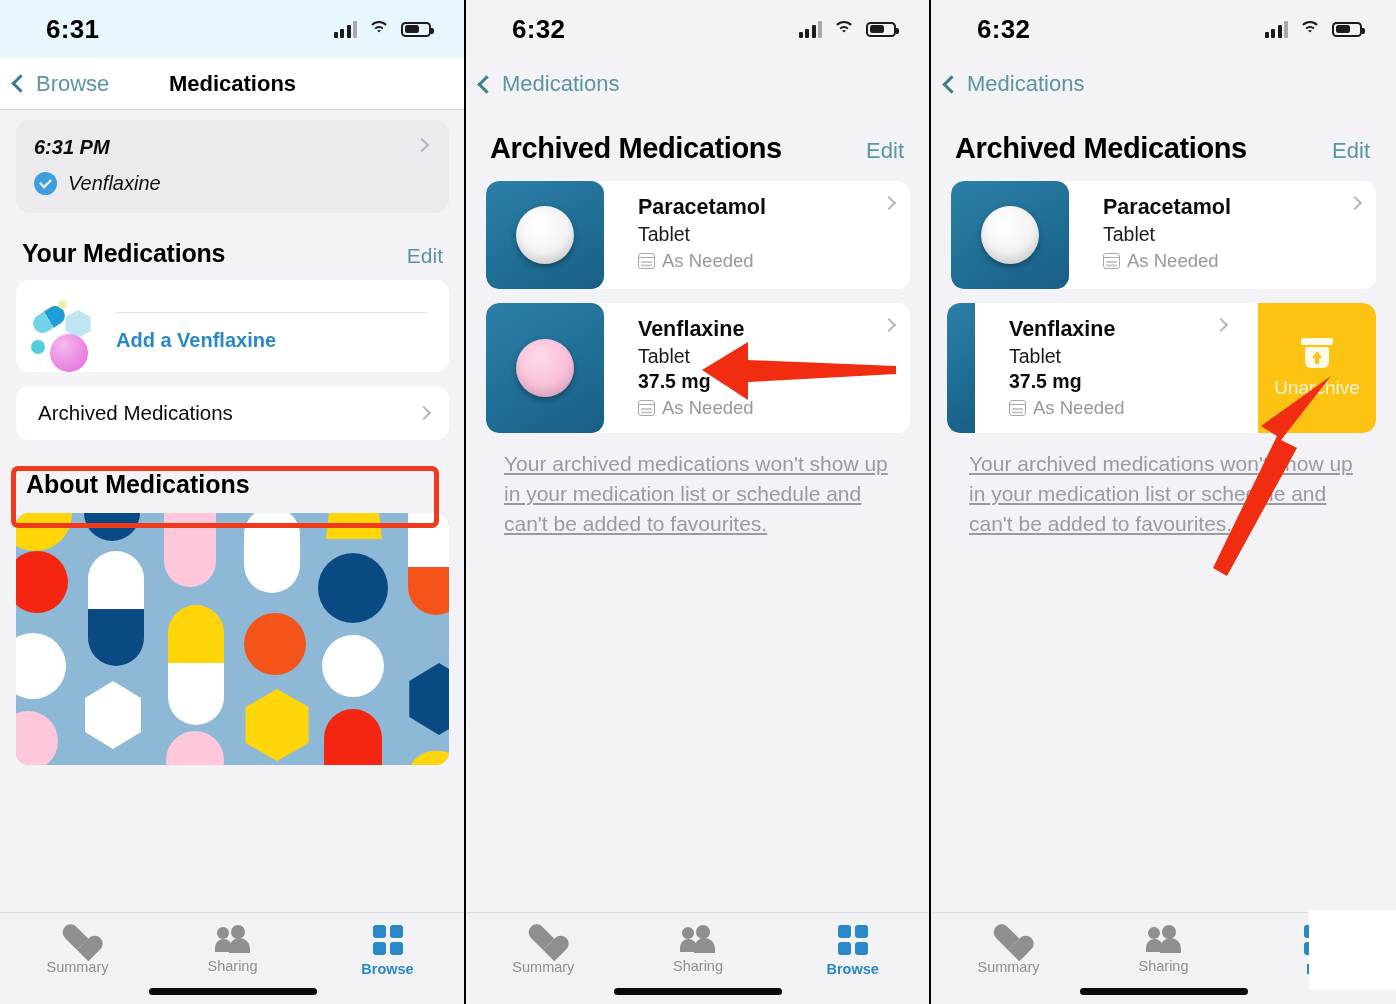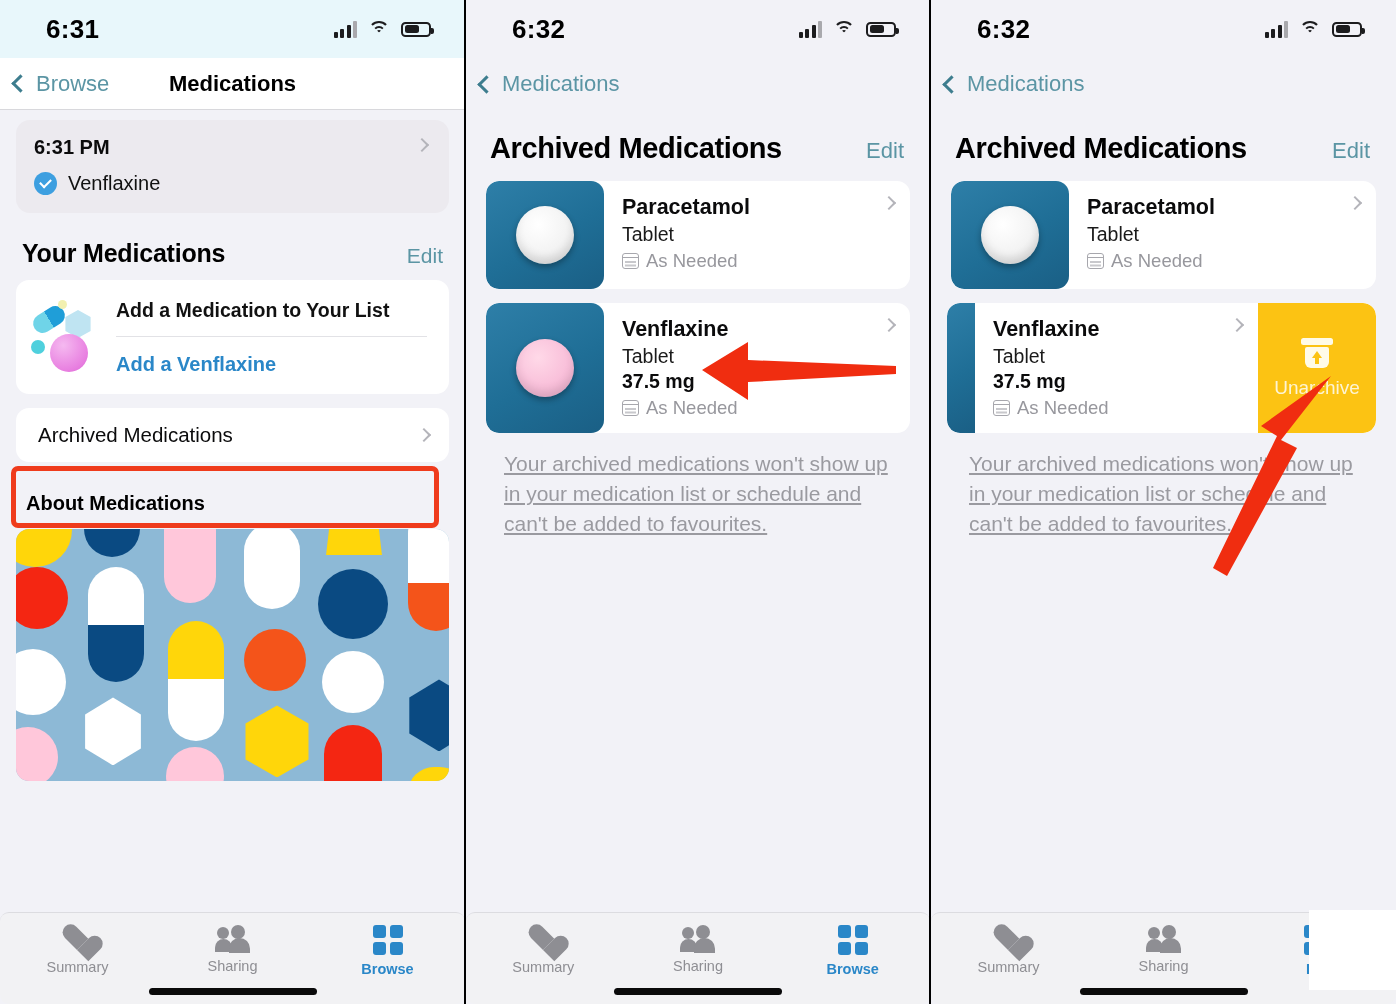--- a/index.html
+++ b/index.html
@@ -62,7 +62,7 @@
   
   .log-card {
     margin: 10px 16px 0 16px; background:#eceaef; border-radius:14px;
-    padding:16px 18px 18px 18px; position:relative;
+    padding:16px 18px 18px 18px; position:relative;font-style:italic;
   }
   .log-time { font-size:20px; font-weight:700; color:#0b0b0c; }
   .log-row { display:flex; align-items:center; gap:11px; margin-top:13px; }

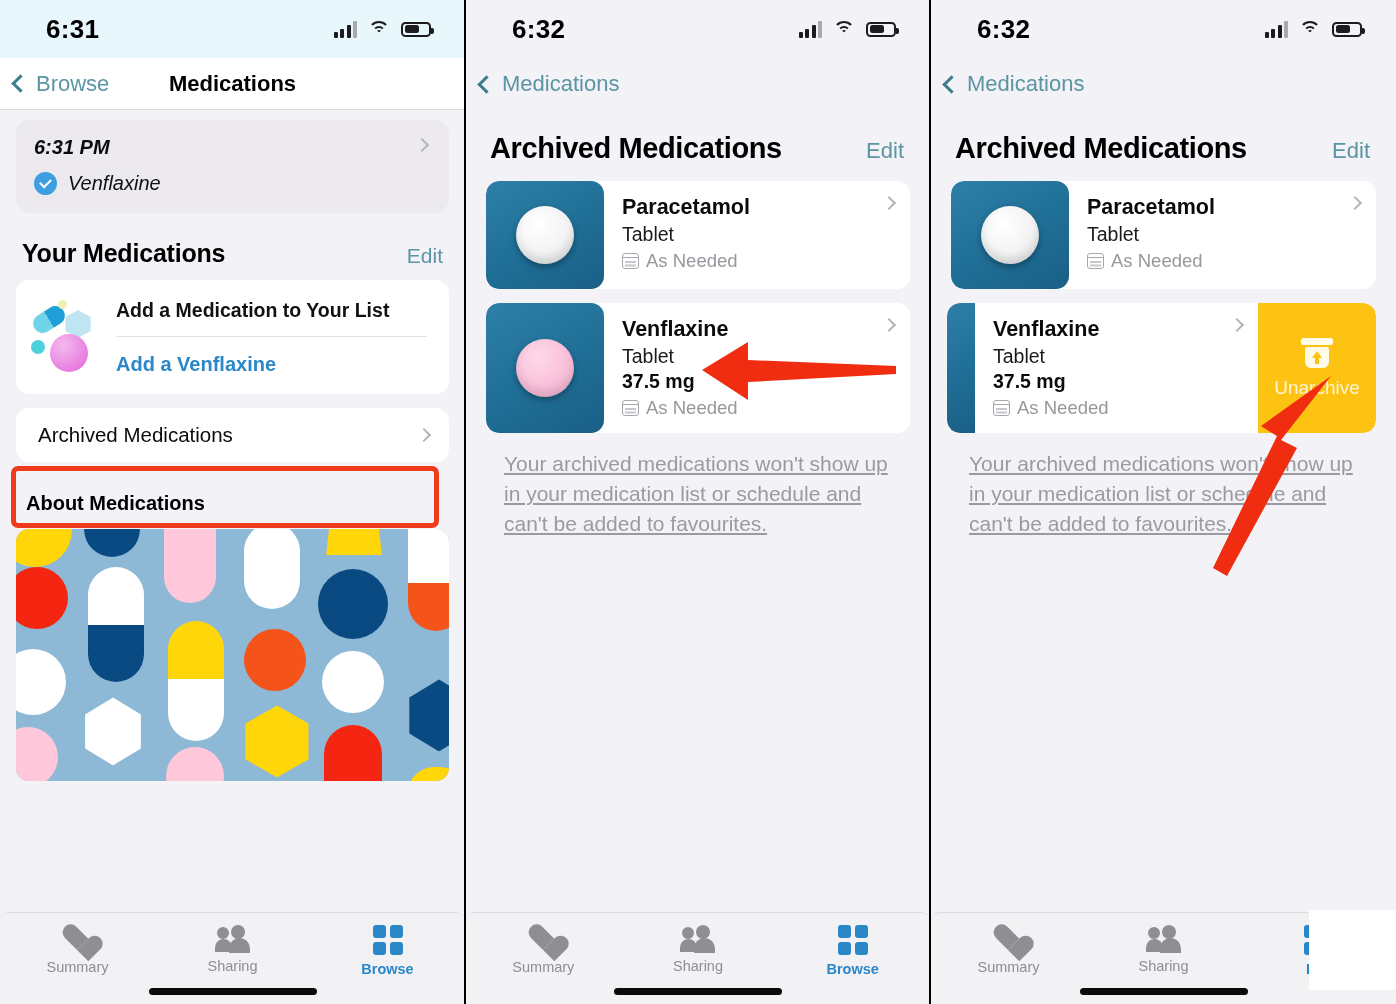--- a/index.html
+++ b/index.html
@@ -127,7 +127,7 @@
 
   .med-card {
     margin: 0 20px 14px 20px; display:flex; background:#fff;
-    border-radius:13px; overflow:hidden; position:relative; min-height:108px;
+    border-radius:13px; overflow:hidden; position:relative; min-height:108px;gap:16px;
   }
   .thumb {
     width:118px; flex:0 0 auto; border-radius:13px;

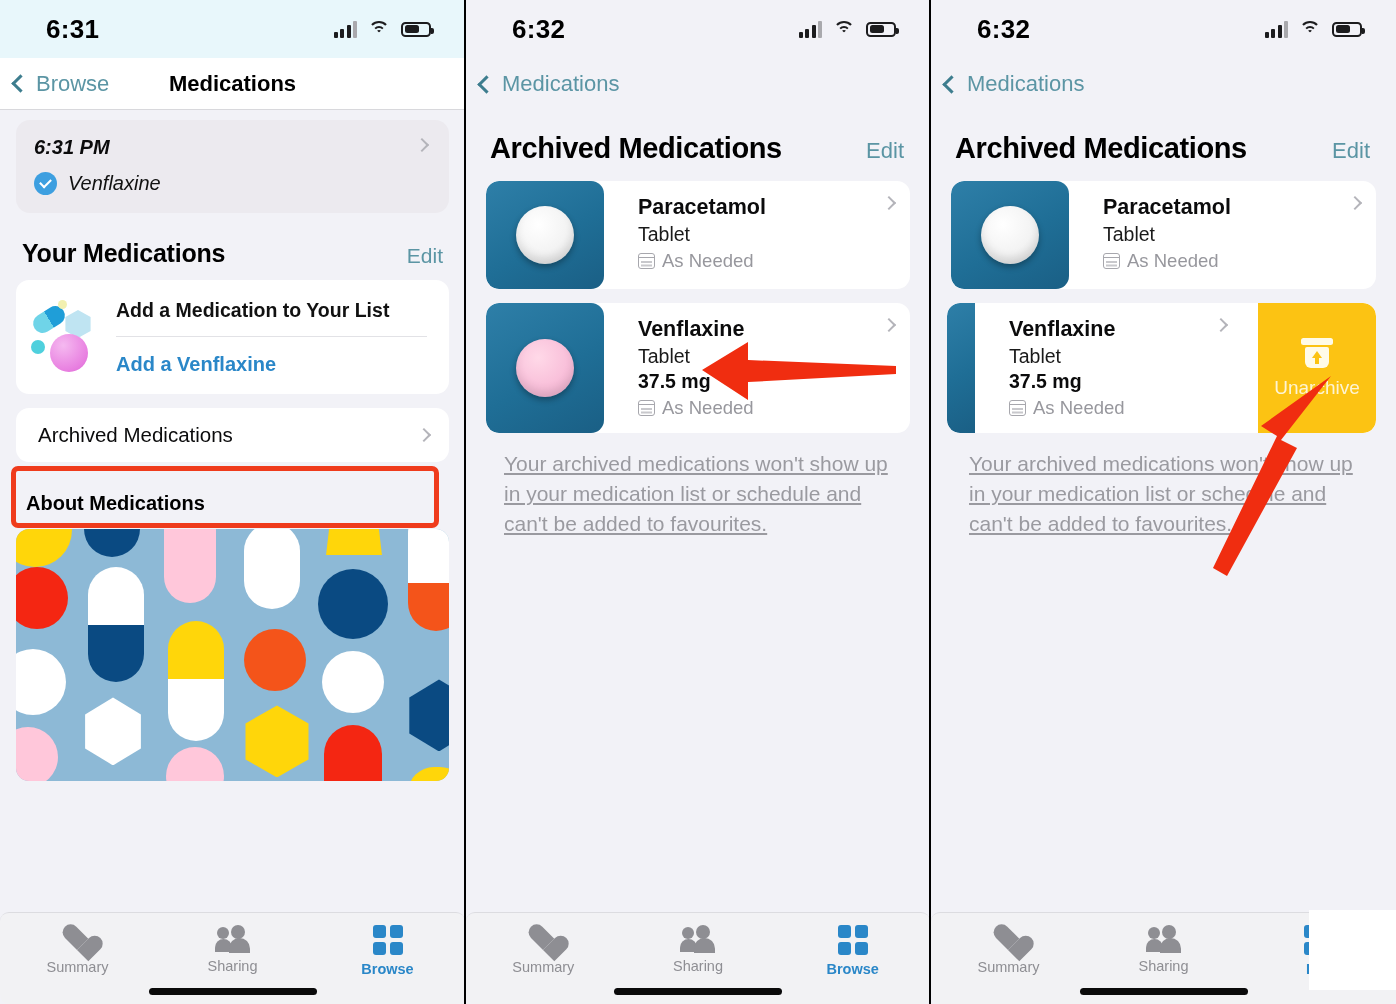--- a/index.html
+++ b/index.html
@@ -272,7 +272,6 @@
           <div class="sh cir" style="left:28px;top:0px;width:9px;height:9px;background:#f2f0b0;"></div>
         </div>
         <div class="addmed-txt">
-          <div class="addmed-title">Add a Medication to Your List</div>
           <div class="divider"></div>
           <div class="add-link">Add a Venflaxine</div>
         </div>

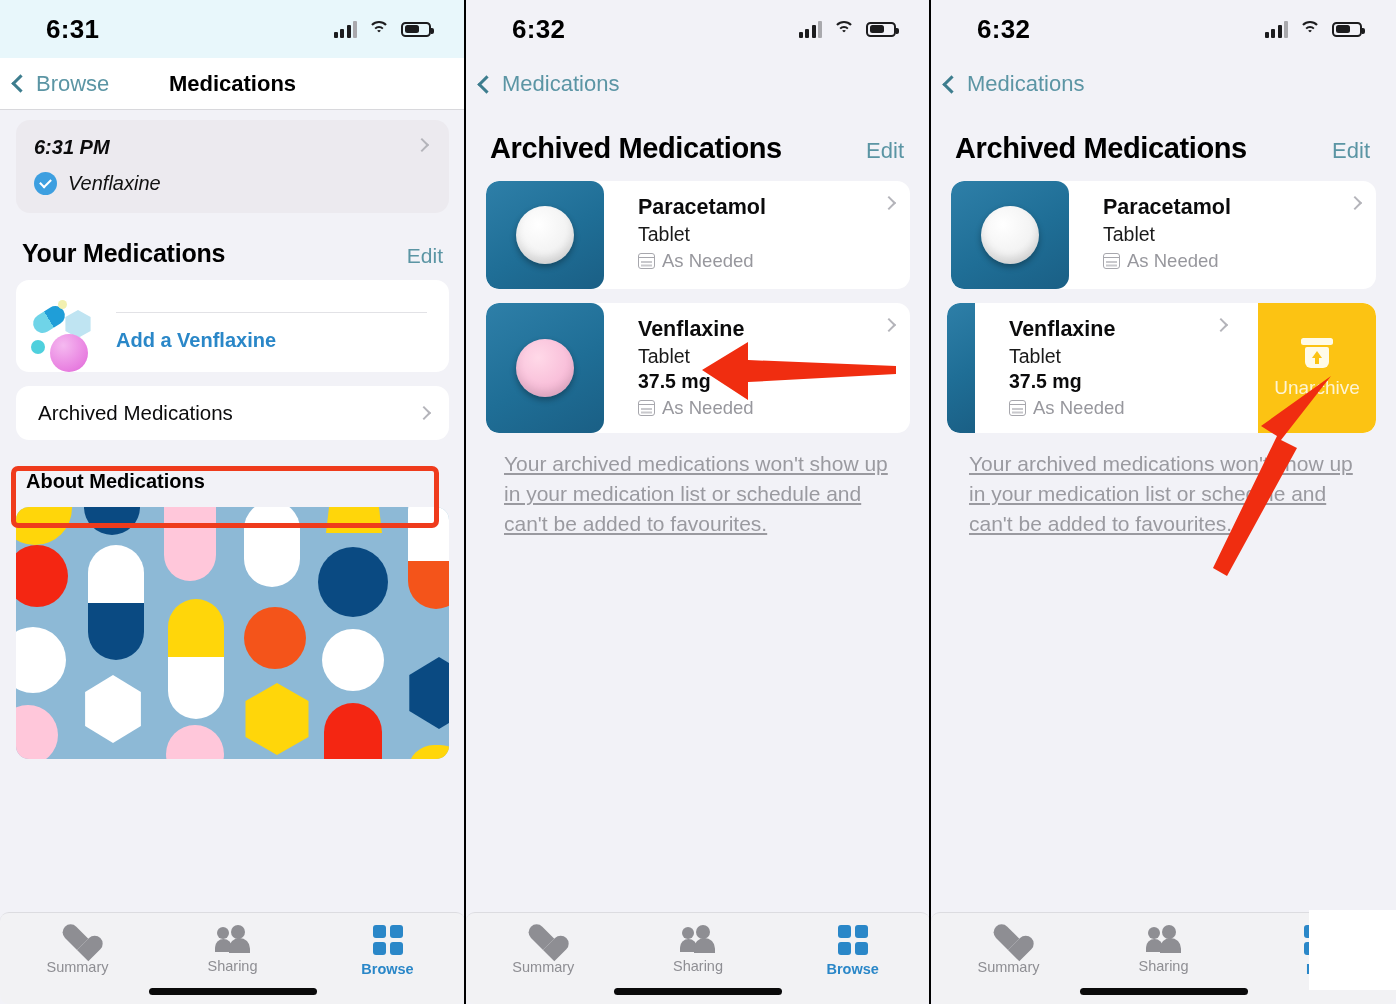--- a/index.html
+++ b/index.html
@@ -106,7 +106,7 @@
     border:5px solid #ef3b1c; border-radius:7px; pointer-events:none;
   }
 
-  .about-title { font-size:20px; font-weight:700; color:#000; padding:30px 22px 14px 26px; }
+  .about-title { font-size:25px; font-weight:700; color:#000; padding:30px 22px 14px 26px; }
   .about-card { margin:0 16px; background:#fff; border-radius:13px; overflow:hidden; }
   .about-img { height:252px; background:#8db9d6; position:relative; overflow:hidden; }
   .about-cap { font-size:24px; font-weight:700; color:#0b0b0c; padding:20px 22px 24px 22px; }

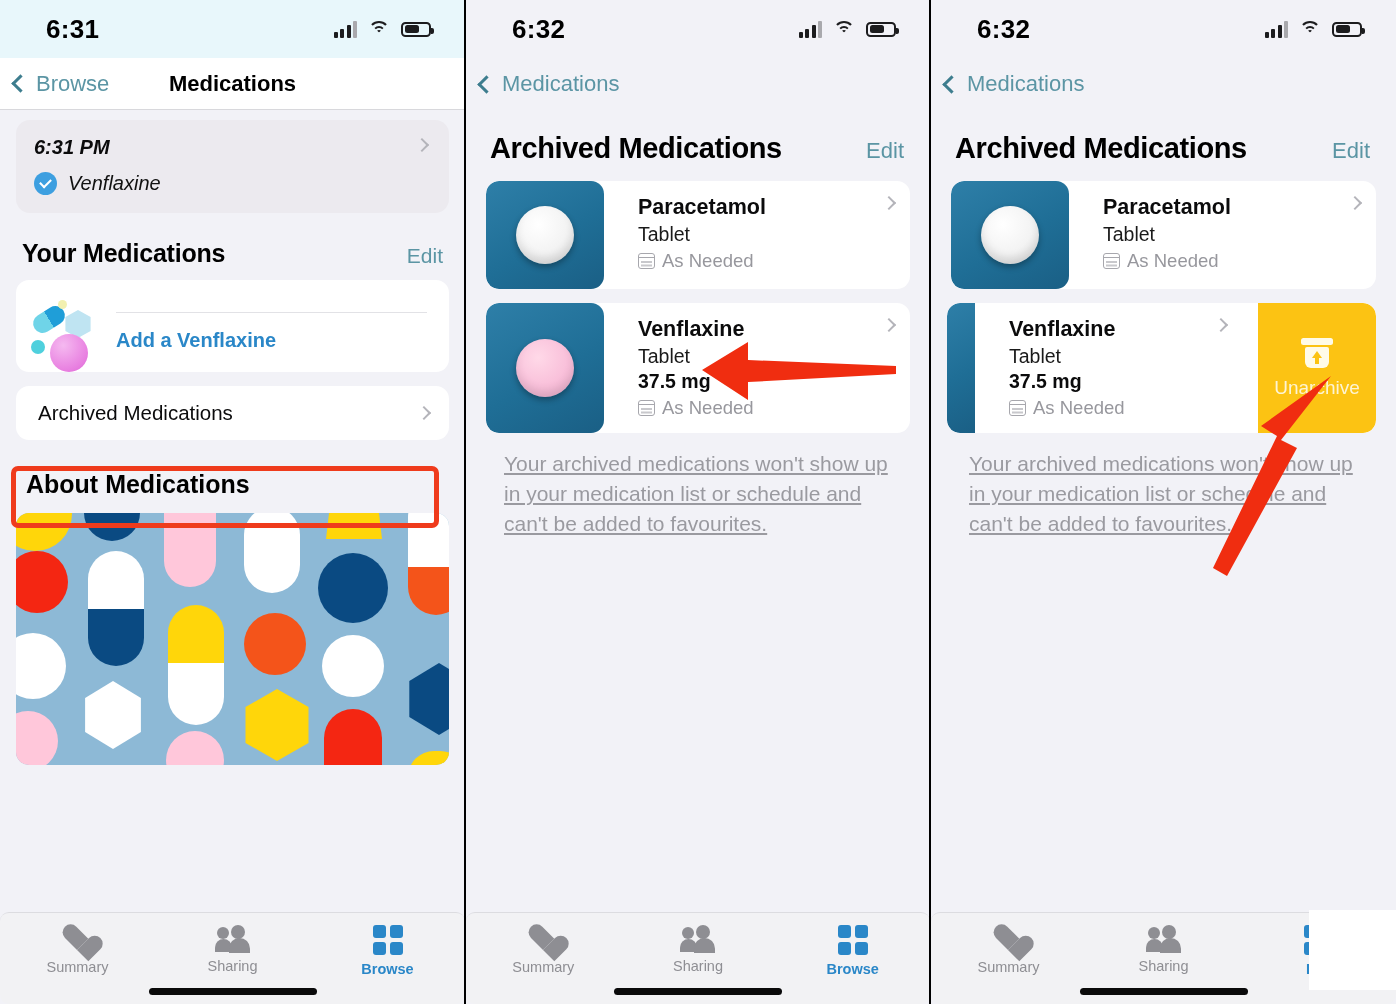--- a/index.html
+++ b/index.html
@@ -180,7 +180,7 @@
   .tabbar {
     position:absolute; bottom:0; left:0; right:0; height:92px;
     background:#f2f2f4; border-top:1px solid #dcdce0;
-    display:flex; align-items:flex-start; padding-top:12px;border-radius:9px;
+    display:flex; align-items:flex-start; padding-top:12px;
   }
   .tabitem { flex:1; display:flex; flex-direction:column; align-items:center; gap:6px; cursor:pointer; }
   .tab-lbl { font-size:14.5px; color:#8e8e93; }

